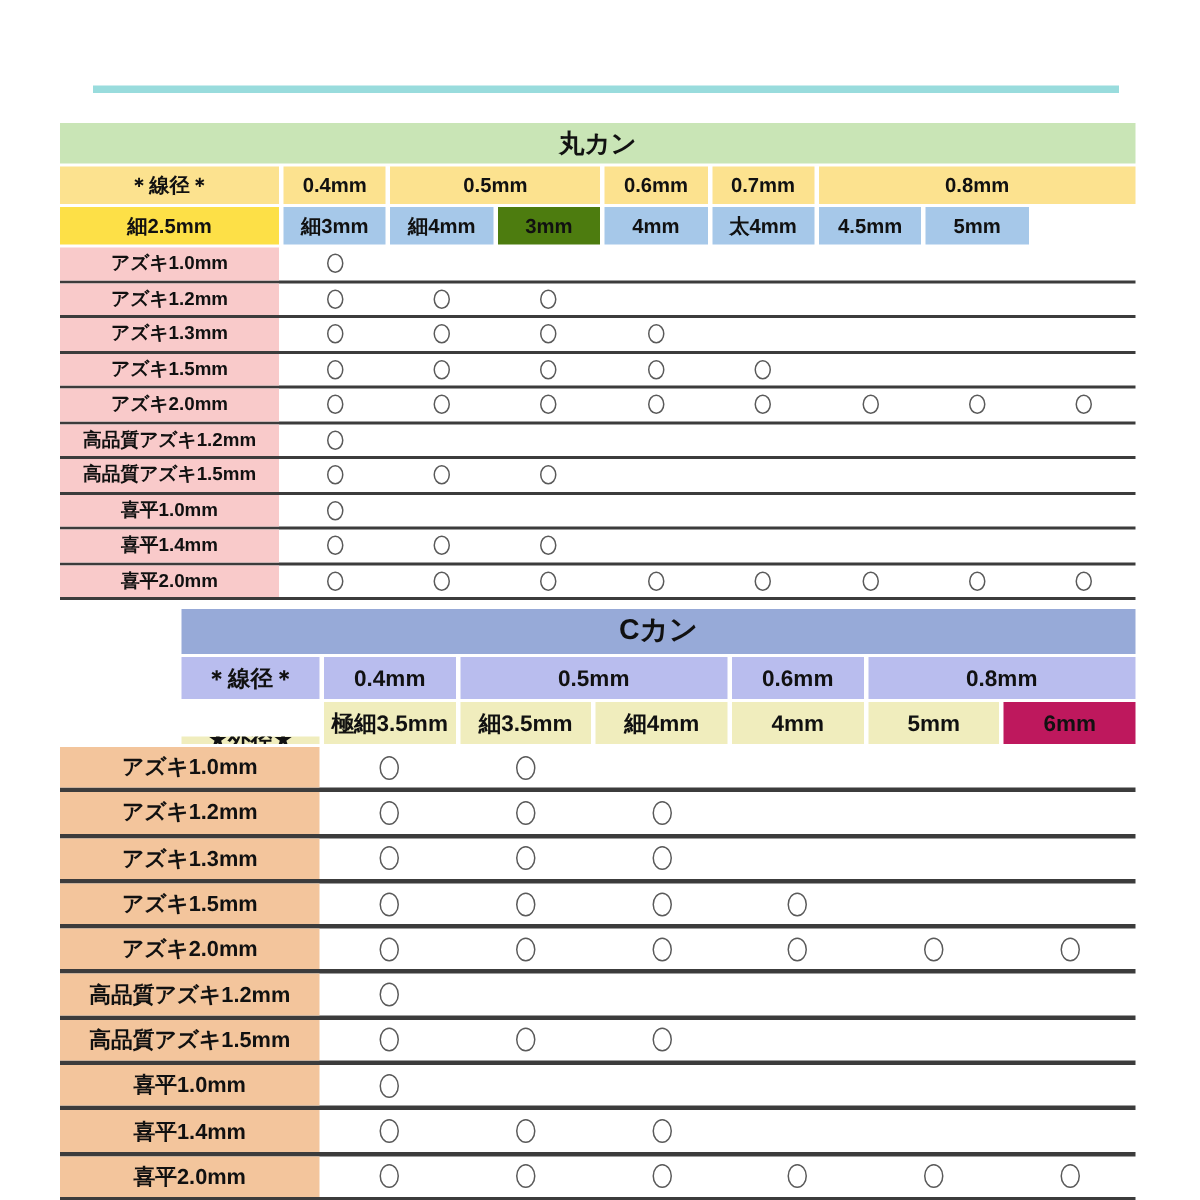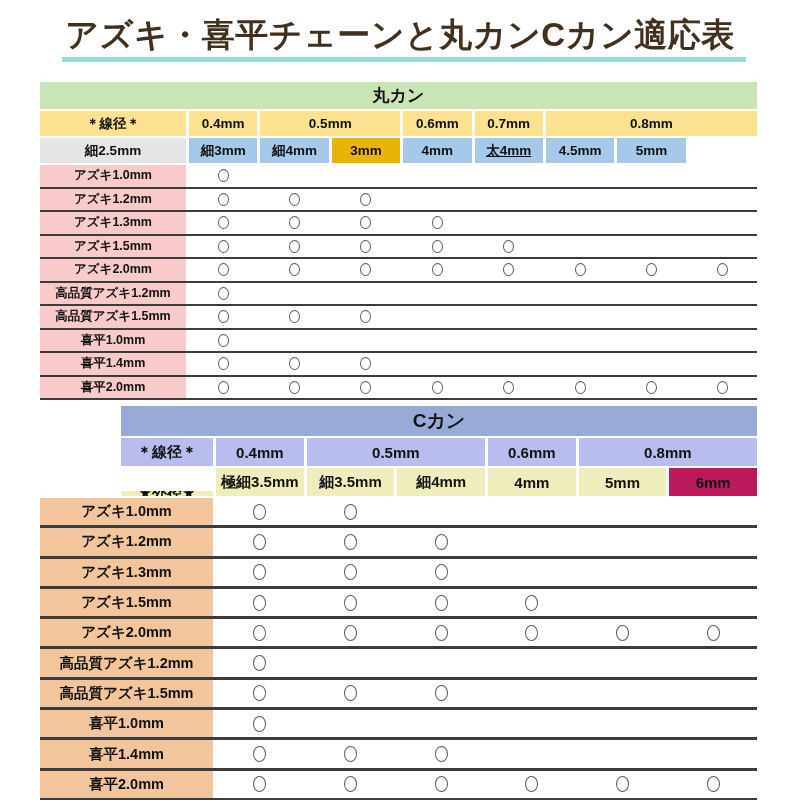--- a/index.html
+++ b/index.html
@@ -86,9 +86,6 @@
 <body>
 
 <div class="page">
-  <div class="title-wrap">
-    <div class="page-title" style="color: rgb(66, 48, 31);">アズキ・喜平チェーンと丸カンCカン適応表</div>
-  </div>
   <div class="title-underline" style="background: rgb(153, 220, 221);"></div>
 
   <div class="ctable t1" id="table-1">

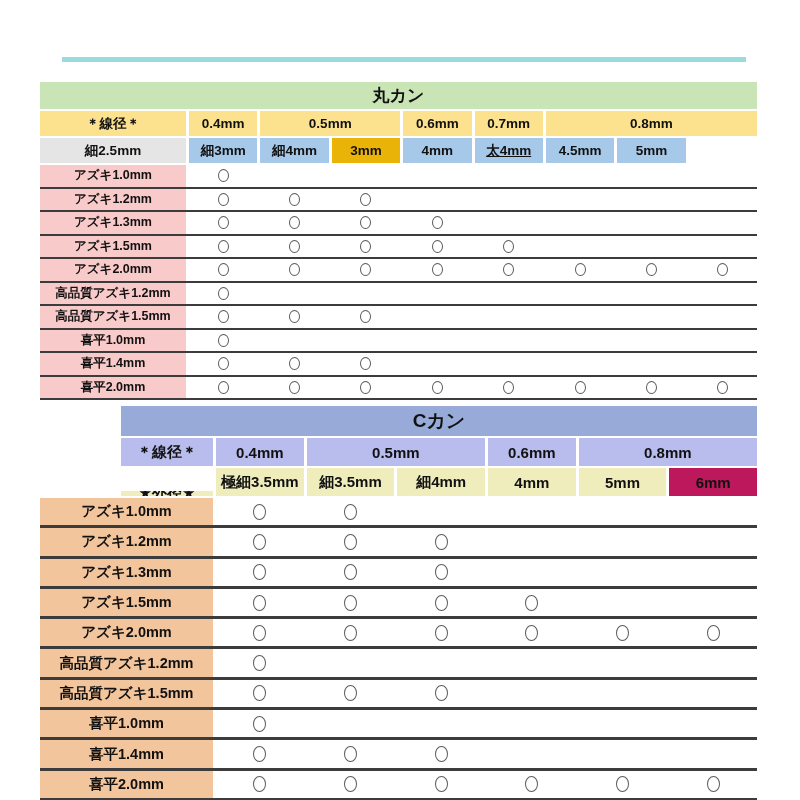--- a/index.html
+++ b/index.html
@@ -99,7 +99,7 @@
         <div class="cell" style="background: rgb(252, 226, 143); grid-column: span 3;">0.8mm</div>
       </div>
       <div class="trow ghead">
-        <div class="cell" style="background: #e5e5e5;">細2.5mm</div>
+        <div class="cell" style="background: #fde047;">細2.5mm</div>
         <div class="cell" style="background: rgb(166, 200, 233);">細3mm</div>
         <div class="cell" style="background: rgb(166, 200, 233);">細4mm</div>
         <div class="cell" style="background: #eab308;">3mm</div>

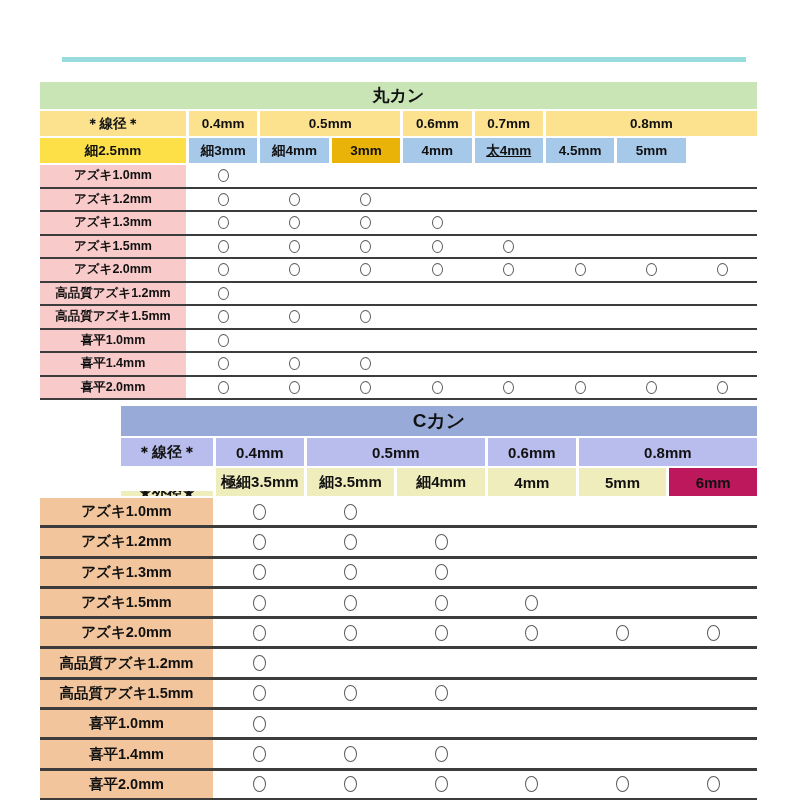--- a/index.html
+++ b/index.html
@@ -102,7 +102,7 @@
         <div class="cell" style="background: #fde047;">細2.5mm</div>
         <div class="cell" style="background: rgb(166, 200, 233);">細3mm</div>
         <div class="cell" style="background: rgb(166, 200, 233);">細4mm</div>
-        <div class="cell" style="background: #eab308;">3mm</div>
+        <div class="cell" style="background: #4d7c0f;">3mm</div>
         <div class="cell" style="background: rgb(166, 200, 233);">4mm</div>
         <div class="cell" style="background: rgb(166, 200, 233); text-decoration: underline;">太4mm</div>
         <div class="cell" style="background: rgb(166, 200, 233);">4.5mm</div>

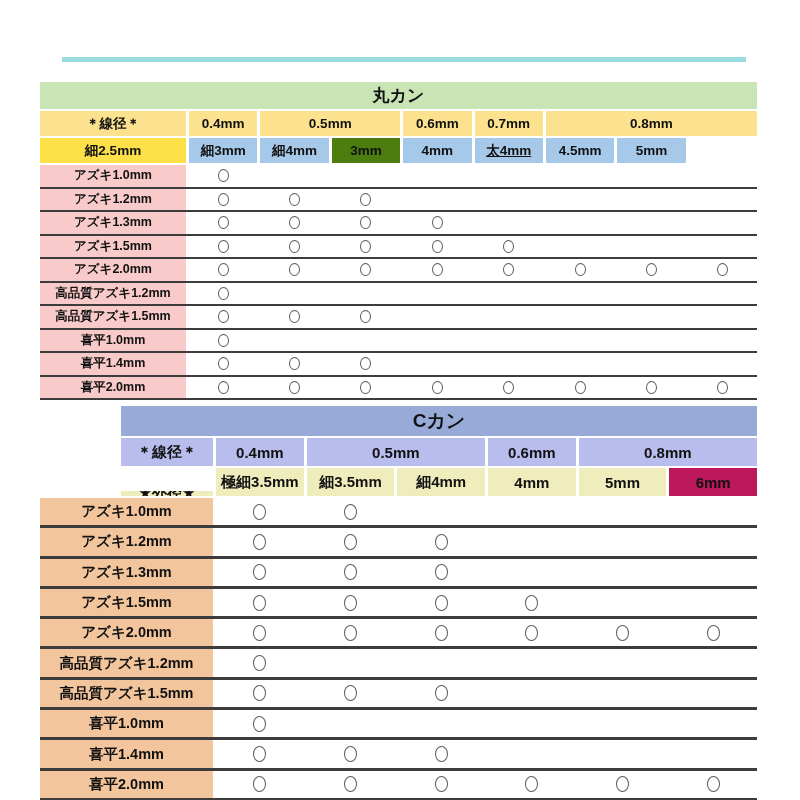--- a/index.html
+++ b/index.html
@@ -104,7 +104,7 @@
         <div class="cell" style="background: rgb(166, 200, 233);">細4mm</div>
         <div class="cell" style="background: #4d7c0f;">3mm</div>
         <div class="cell" style="background: rgb(166, 200, 233);">4mm</div>
-        <div class="cell" style="background: rgb(166, 200, 233); text-decoration: underline;">太4mm</div>
+        <div class="cell" style="background: rgb(166, 200, 233);">太4mm</div>
         <div class="cell" style="background: rgb(166, 200, 233);">4.5mm</div>
         <div class="cell" style="background: rgb(166, 200, 233);">5mm</div>
       </div>

